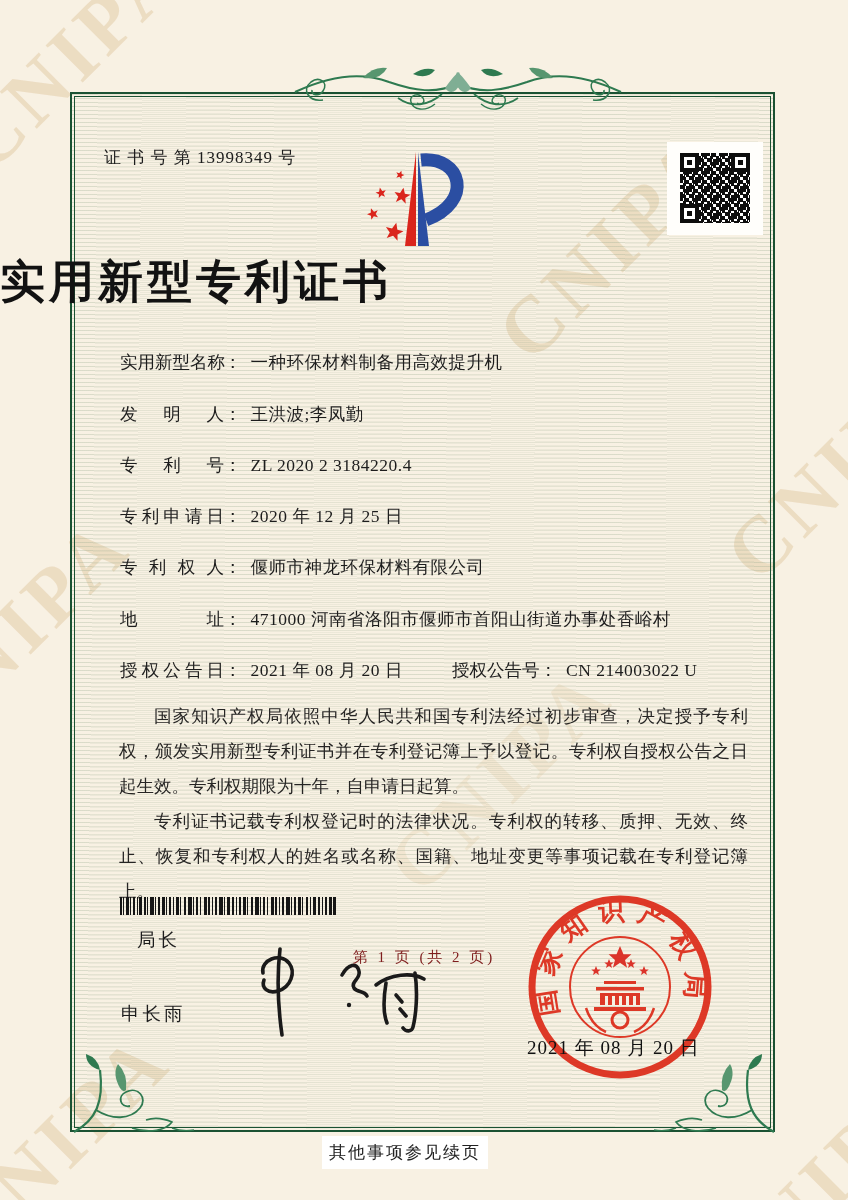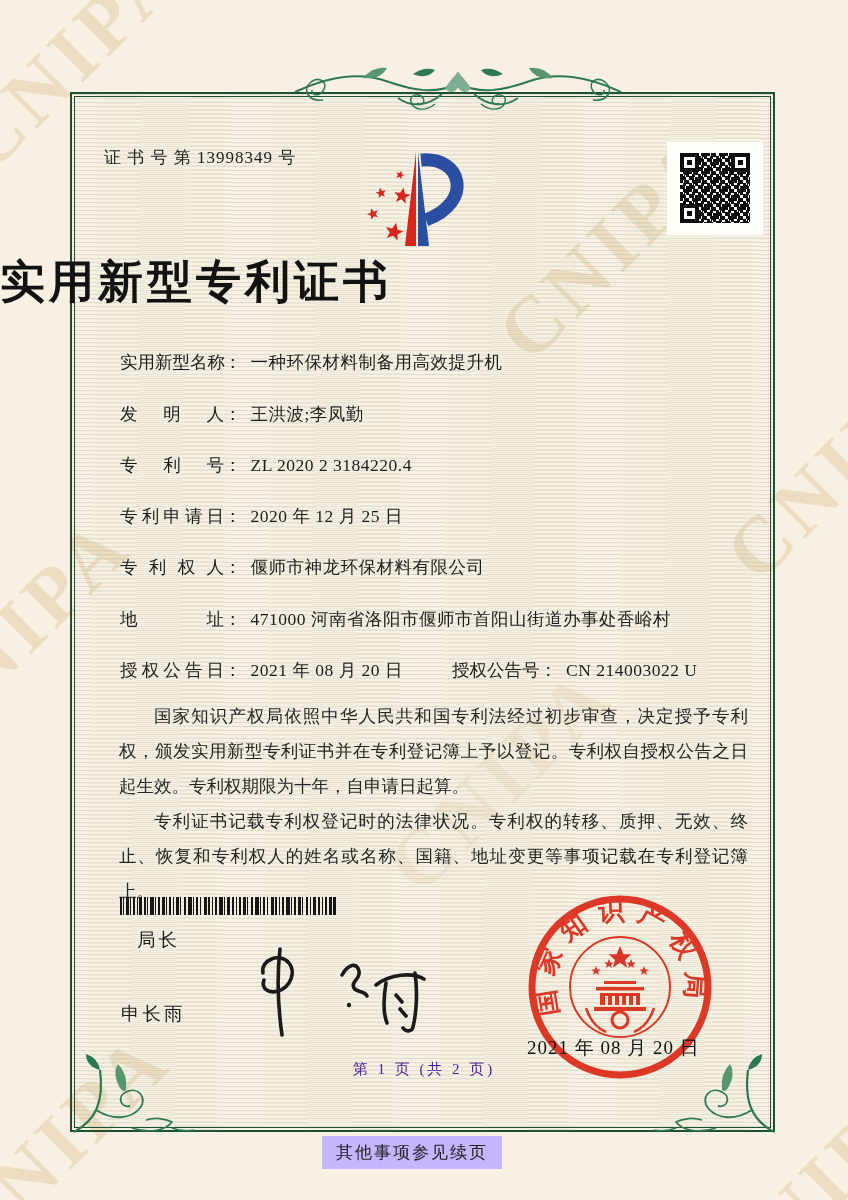--- a/index.html
+++ b/index.html
@@ -76,8 +76,8 @@
     color:#111; letter-spacing:1px; white-space:nowrap;
   }
   .pageinfo {
-    position:absolute; z-index:4; left:0; right:0; top:1060px; text-align:center;
-    font-size:15px; letter-spacing:3px; color:#4c1d95;
+    position:absolute; z-index:4; left:0; right:0; top:948px; text-align:center;
+    font-size:15px; letter-spacing:3px; color:#7f1d1d;
   }
   .note-box {
     position:absolute; z-index:4; left:322px; top:1136px; background:#c4b5fd;

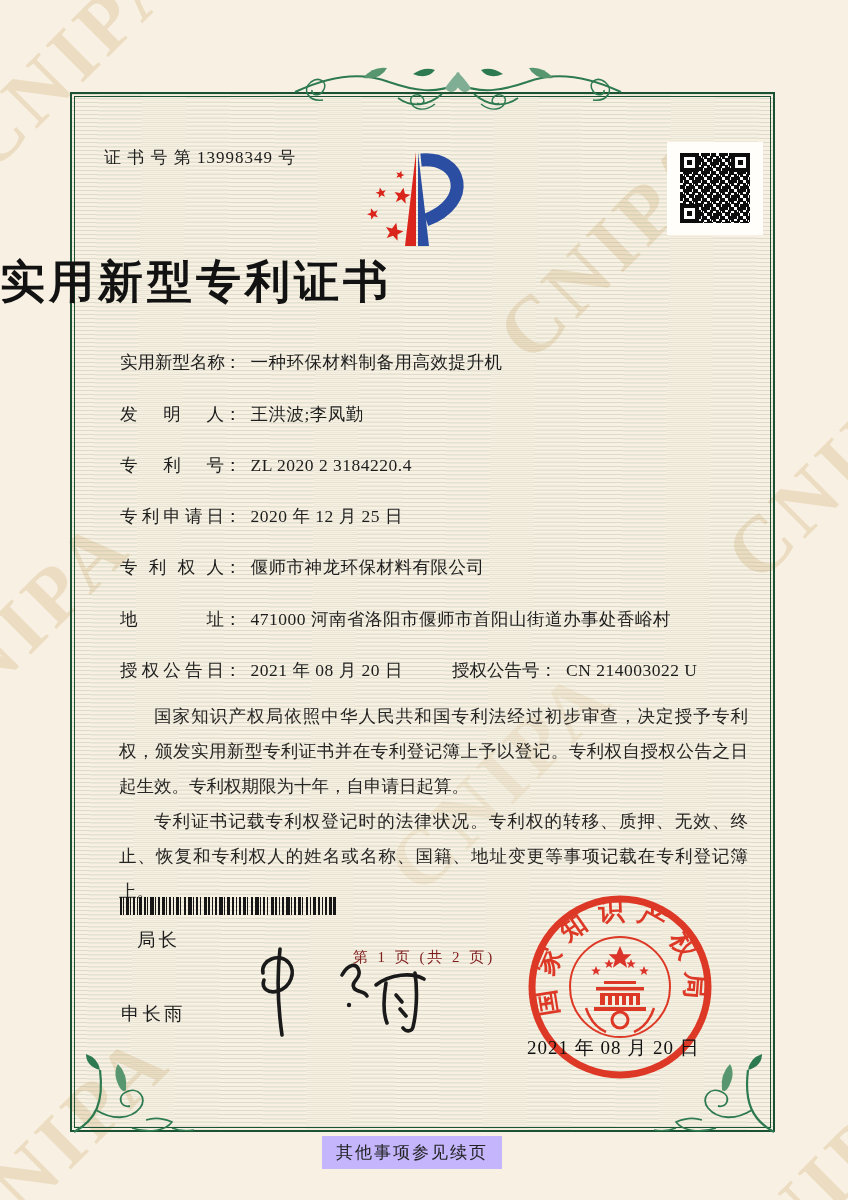--- a/index.html
+++ b/index.html
@@ -80,8 +80,8 @@
     font-size:15px; letter-spacing:3px; color:#7f1d1d;
   }
   .note-box {
-    position:absolute; z-index:4; left:322px; top:1136px; background:#c4b5fd;
-    padding:5px 14px; font-size:17px; letter-spacing:2px; color:#222;
+    position:absolute; z-index:4; left:322px; top:1136px; background:#ffffff;
+    padding:5px 7px; font-size:17px; letter-spacing:2px; color:#222;
   }
 </style>
 </head>

